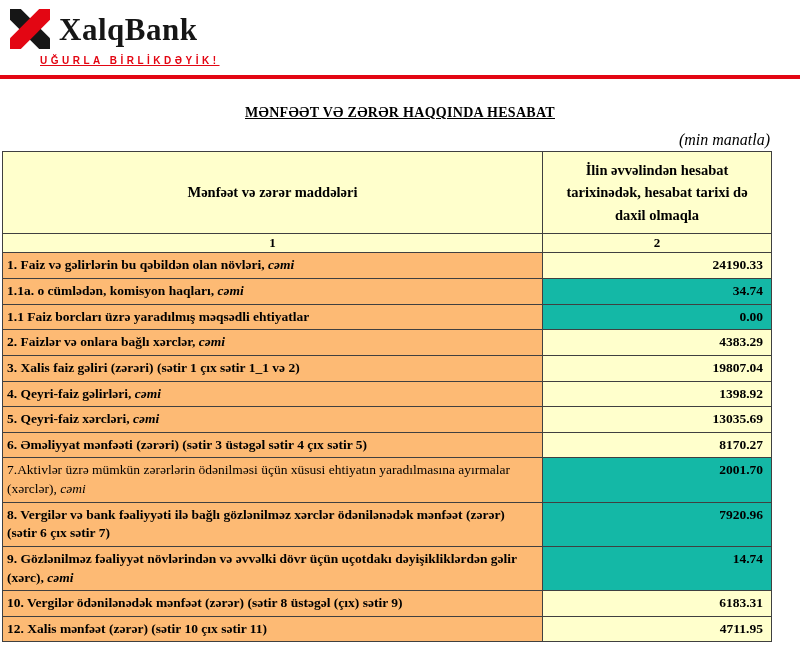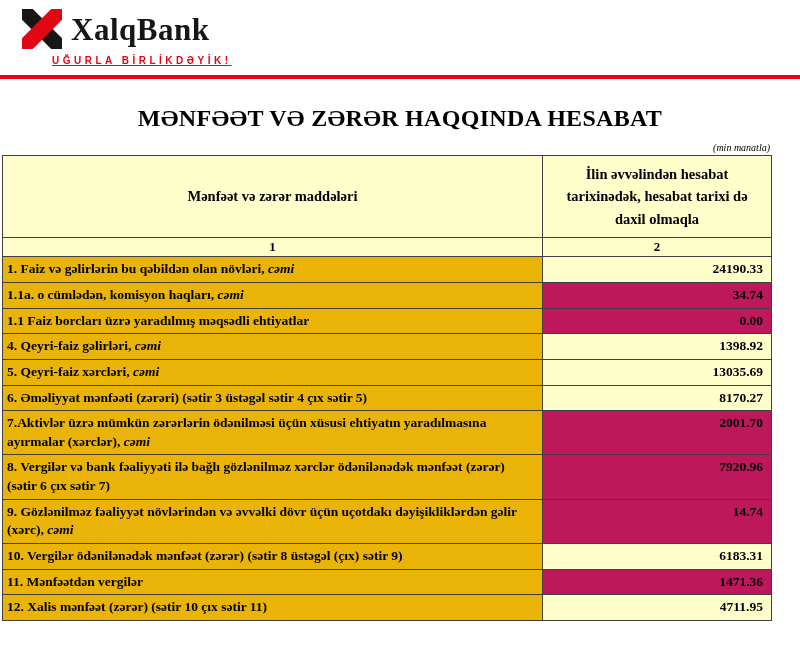--- a/index.html
+++ b/index.html
@@ -11,7 +11,7 @@
   }
 
   
-  .header { padding: 9px 0 0 22px; }
+  .header { padding: 9px 0 0 10px; }
   .brand-row { display: flex; align-items: center; }
   .logo-mark { width: 40px; height: 40px; flex: 0 0 auto; }
   .logo-mark svg { width: 40px; height: 40px; display: block; }

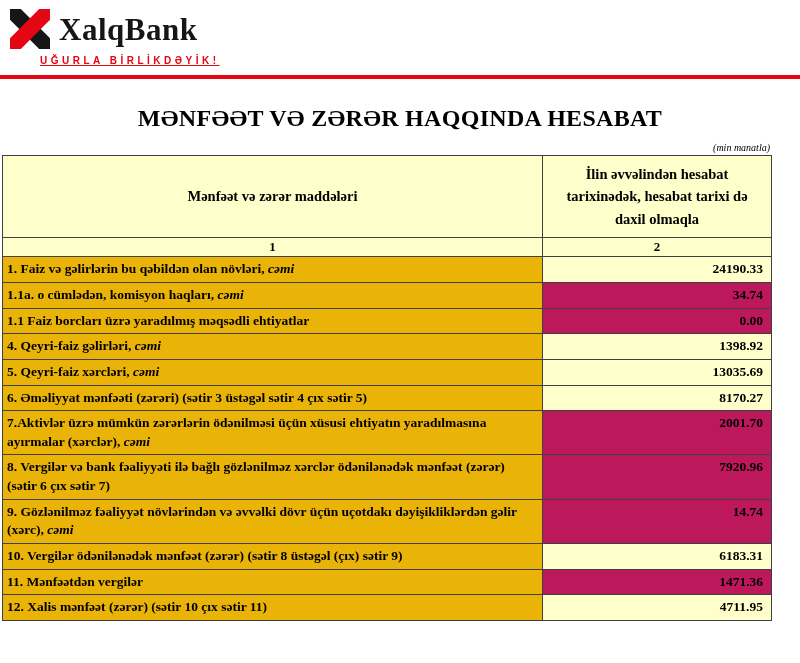--- a/index.html
+++ b/index.html
@@ -31,8 +31,8 @@
 
   
   .report-title {
-    text-align: center; font-size: 24px; font-weight: 700;
-    letter-spacing: 0.3px; margin: 26px 0 10px 0;
+    text-align: center; font-size: 14px; font-weight: 700;
+    letter-spacing: 0.3px; margin: 26px 0 10px 0; text-decoration: underline;
   }
   .content { width: 770px; margin-left: 2px; }
   .unit-note {

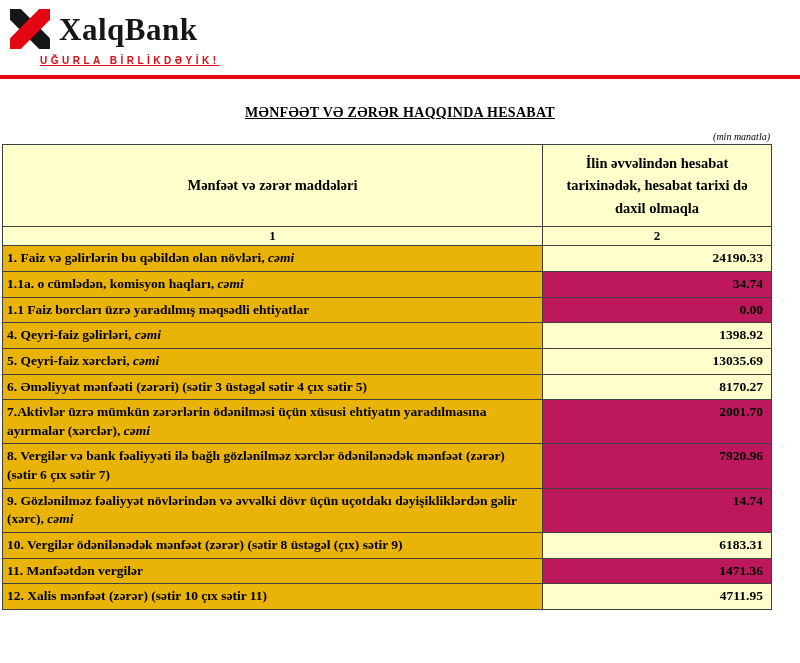--- a/index.html
+++ b/index.html
@@ -36,7 +36,7 @@
   }
   .content { width: 770px; margin-left: 2px; }
   .unit-note {
-    text-align: right; font-style: italic; font-size: 10px;
+    text-align: right; font-style: italic; font-size: 16px;
     margin: 0 2px 2px 0;
   }
 

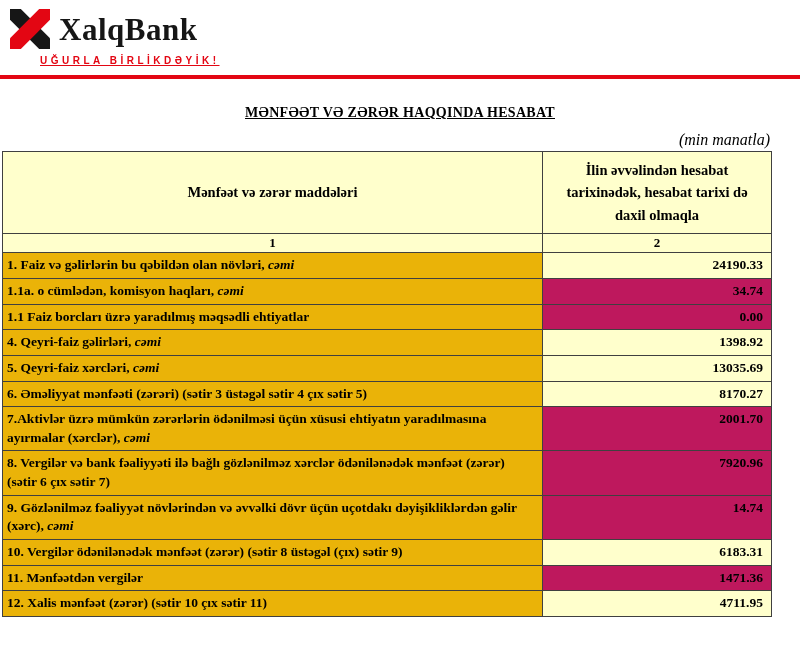--- a/index.html
+++ b/index.html
@@ -56,7 +56,7 @@
   }
 
   td.lbl-cell {
-    background: #eab308; font-size: 13.5px; font-weight: 700;
+    background: #fdba74; font-size: 13.5px; font-weight: 700;
     padding: 3px 6px 3px 4px; line-height: 1.38; vertical-align: middle;
   }
   tr.plain td.lbl-cell { font-weight: 700; margin-left: 12px; }

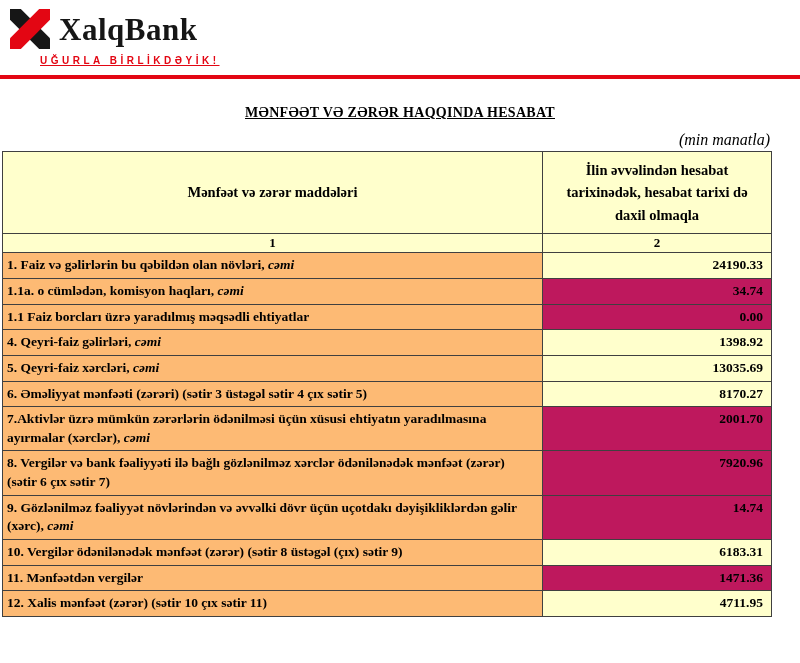--- a/index.html
+++ b/index.html
@@ -65,7 +65,7 @@
     text-align: right; padding: 3px 8px 3px 4px;
     vertical-align: top; line-height: 1.38;
   }
-  td.val-cell.white { background: #be185d; }
+  td.val-cell.white { background: #14b8a6; }
   .sfx { font-style: italic; }
 </style>
 </head>

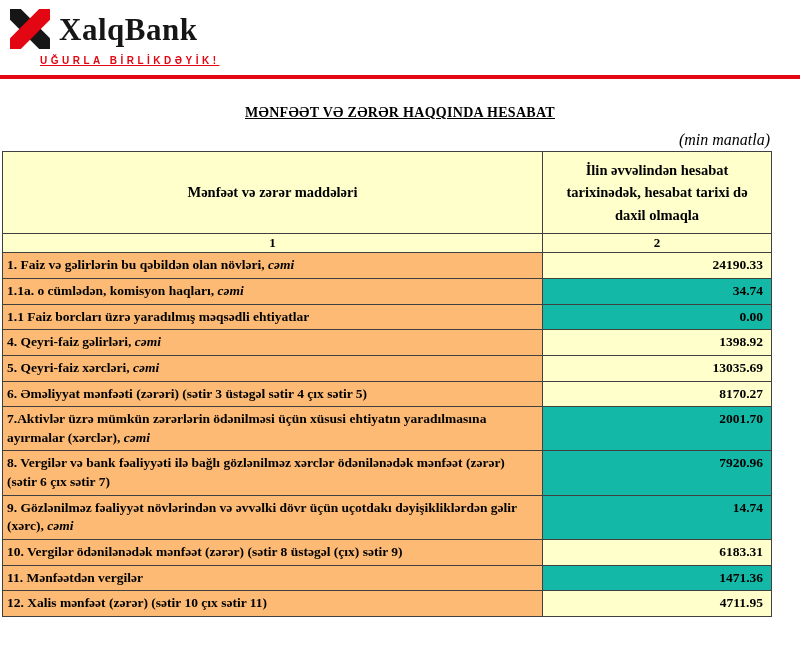--- a/index.html
+++ b/index.html
@@ -121,6 +121,10 @@
           <td class="val-cell white">0.00</td>
         </tr>
         <tr>
+          <td class="lbl-cell"><span>2. Faizlər və onlara bağlı xərclər, </span><span class="sfx">cəmi</span></td>
+          <td class="val-cell">4383.29</td>
+        </tr>
+        <tr>
           <td class="lbl-cell"><span>4. Qeyri-faiz gəlirləri, </span><span class="sfx">cəmi</span></td>
           <td class="val-cell">1398.92</td>
         </tr>

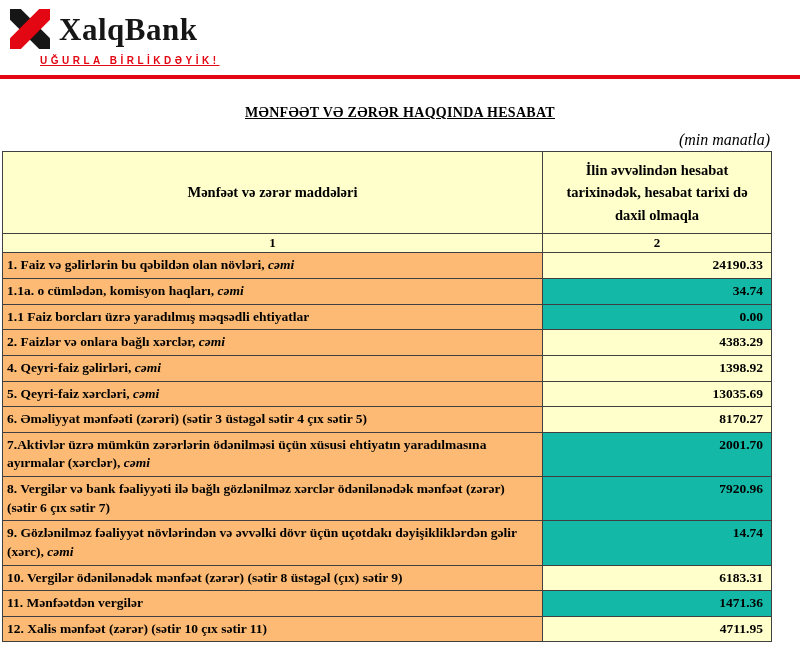--- a/index.html
+++ b/index.html
@@ -125,6 +125,10 @@
           <td class="val-cell">4383.29</td>
         </tr>
         <tr>
+          <td class="lbl-cell"><span>3. Xalis faiz gəliri (zərəri) (sətir 1 çıx sətir 1_1 və 2)</span></td>
+          <td class="val-cell">19807.04</td>
+        </tr>
+        <tr>
           <td class="lbl-cell"><span>4. Qeyri-faiz gəlirləri, </span><span class="sfx">cəmi</span></td>
           <td class="val-cell">1398.92</td>
         </tr>

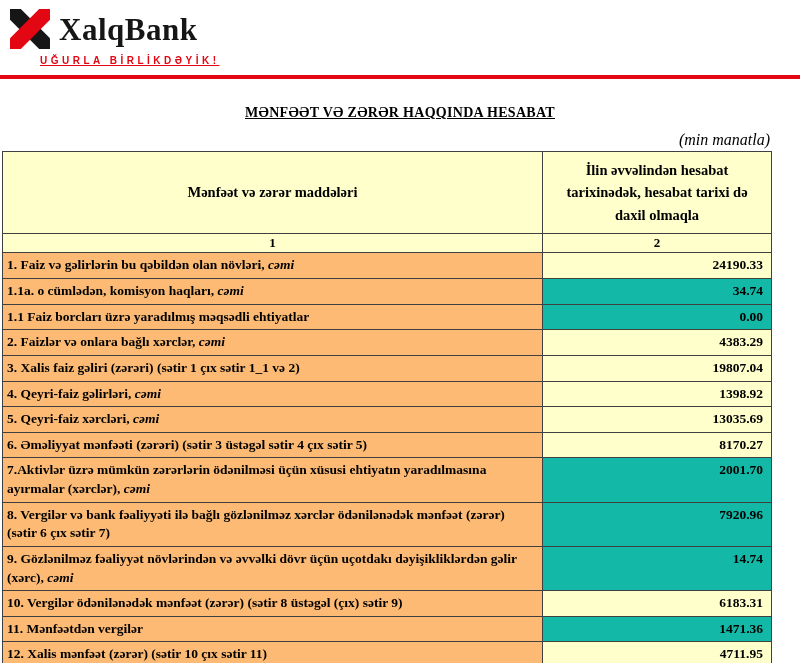--- a/index.html
+++ b/index.html
@@ -59,7 +59,7 @@
     background: #fdba74; font-size: 13.5px; font-weight: 700;
     padding: 3px 6px 3px 4px; line-height: 1.38; vertical-align: middle;
   }
-  tr.plain td.lbl-cell { font-weight: 700; margin-left: 12px; }
+  tr.plain td.lbl-cell { font-weight: 400; margin-left: 12px; }
   td.val-cell {
     background: #ffffcc; font-size: 13.5px; font-weight: 700;
     text-align: right; padding: 3px 8px 3px 4px;

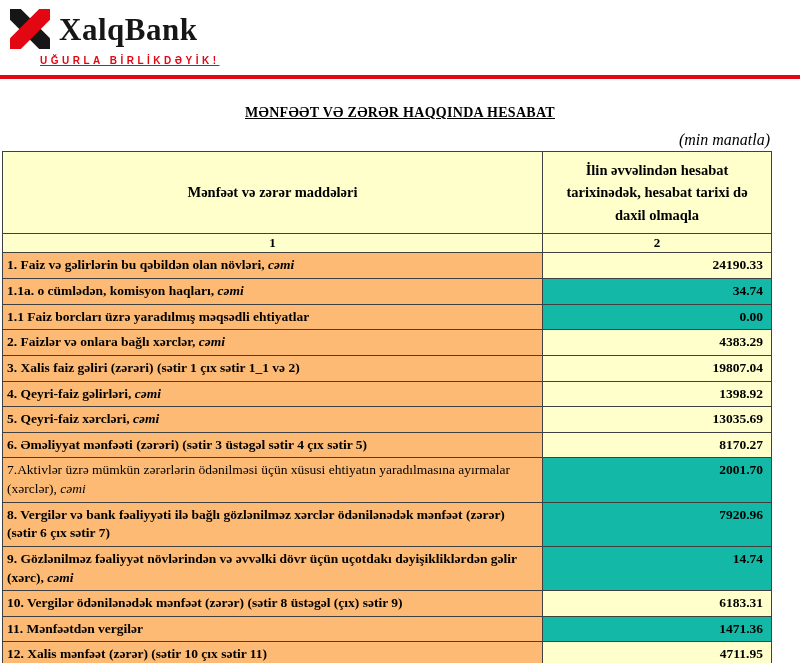--- a/index.html
+++ b/index.html
@@ -157,10 +157,6 @@
           <td class="val-cell">6183.31</td>
         </tr>
         <tr>
-          <td class="lbl-cell"><span>11. Mənfəətdən vergilər</span></td>
-          <td class="val-cell white">1471.36</td>
-        </tr>
-        <tr>
           <td class="lbl-cell"><span>12. Xalis mənfəət (zərər) (sətir 10 çıx sətir 11)</span></td>
           <td class="val-cell">4711.95</td>
         </tr>

